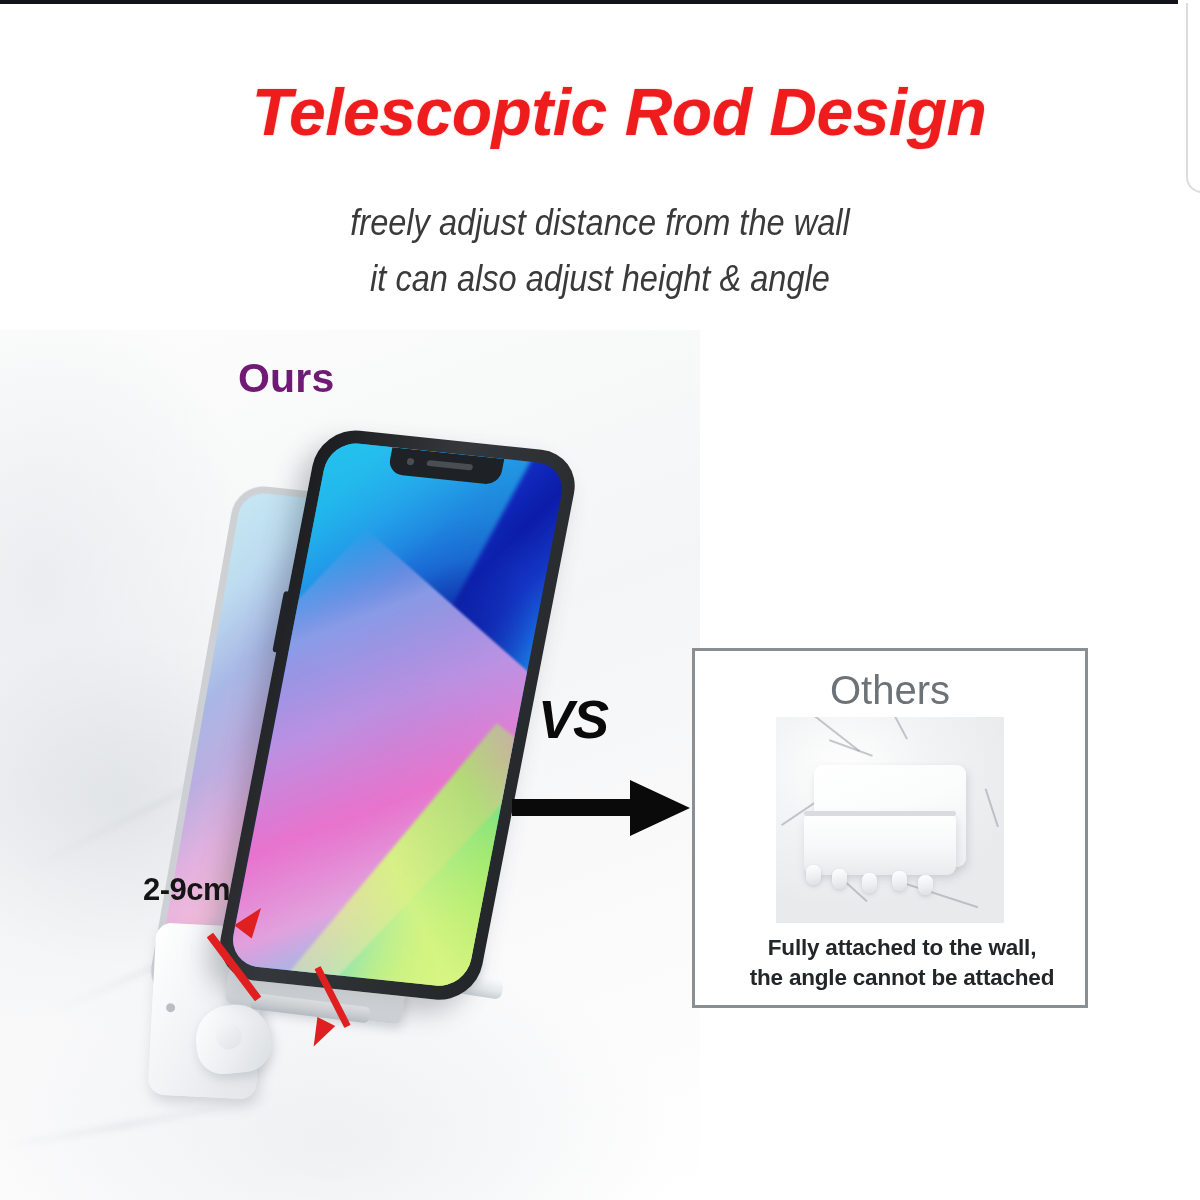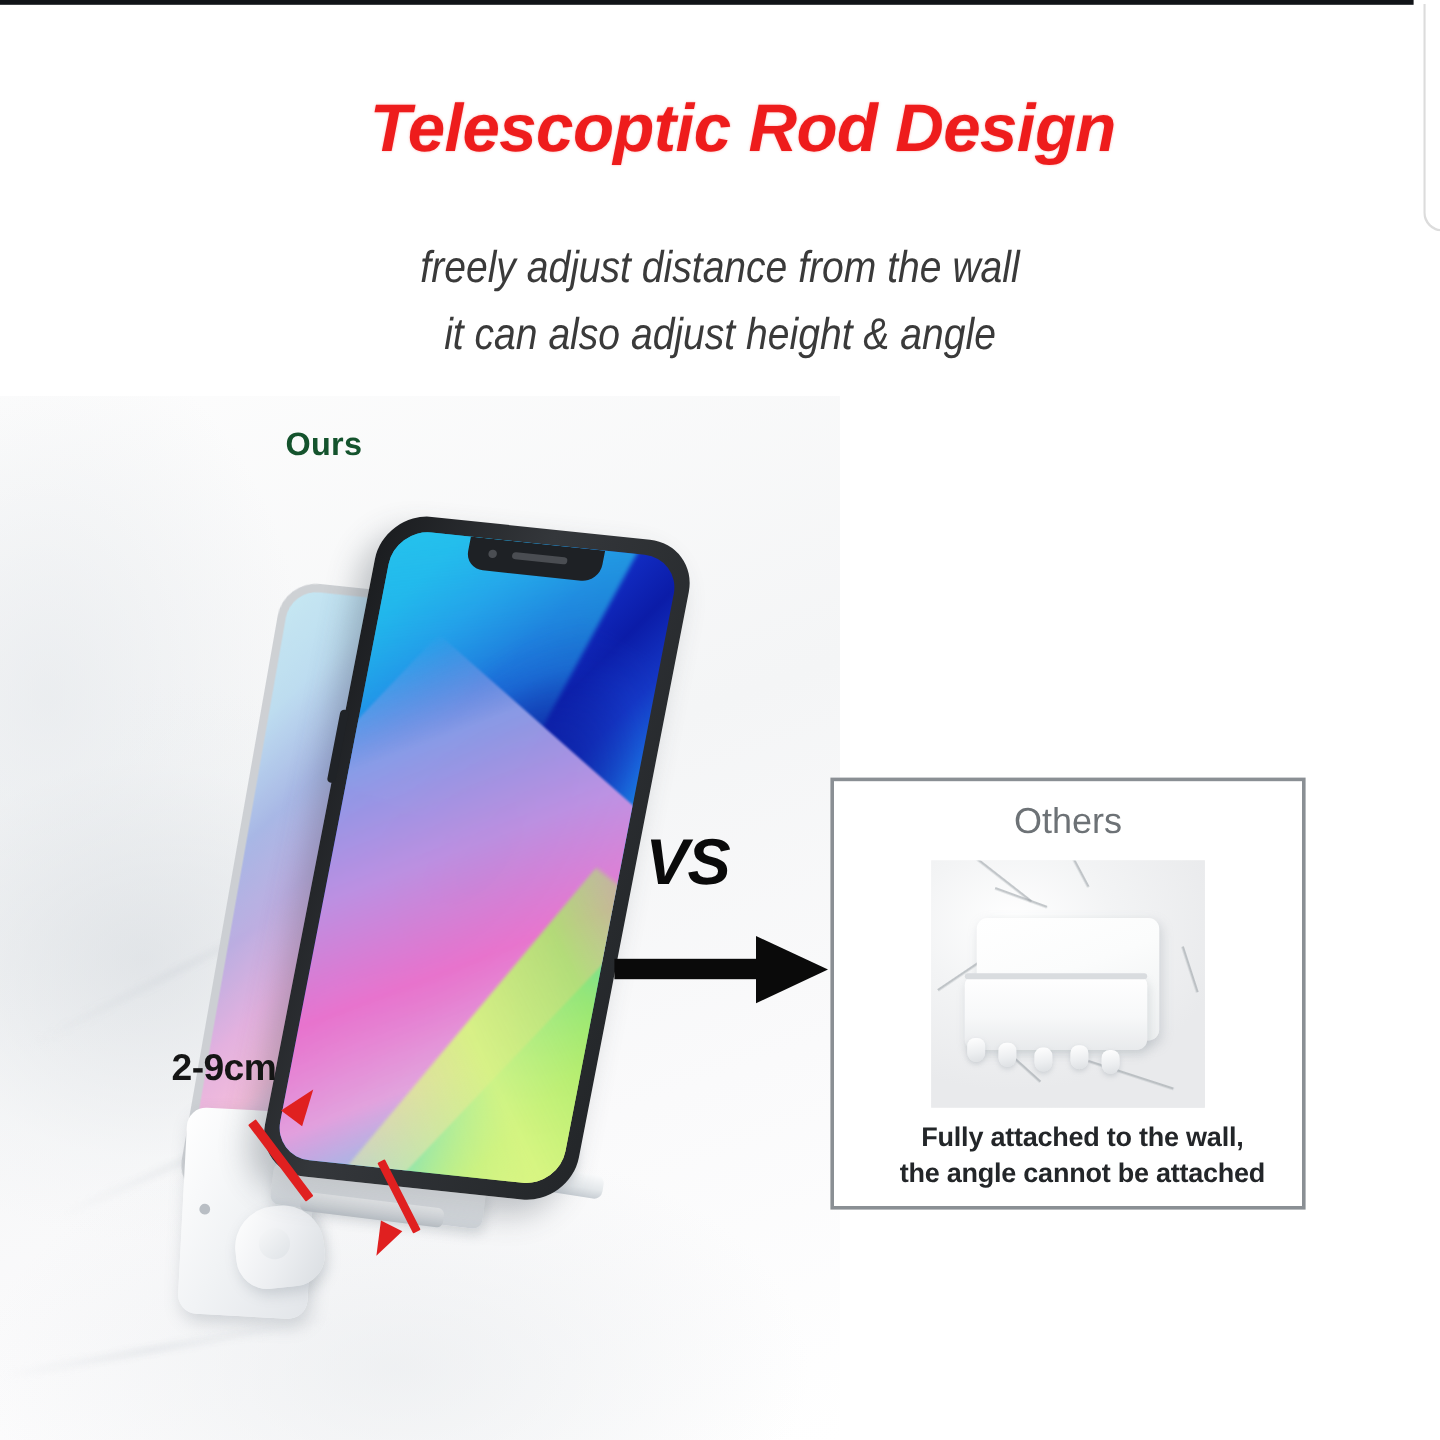--- a/index.html
+++ b/index.html
@@ -64,7 +64,7 @@
     left: 0; top: 74px;
     width: 1200px;
     text-align: center;
-    font-size: 56px;
+    font-size: 66px;
     font-weight: 700;
     font-style: italic;
     letter-spacing: -0.5px;

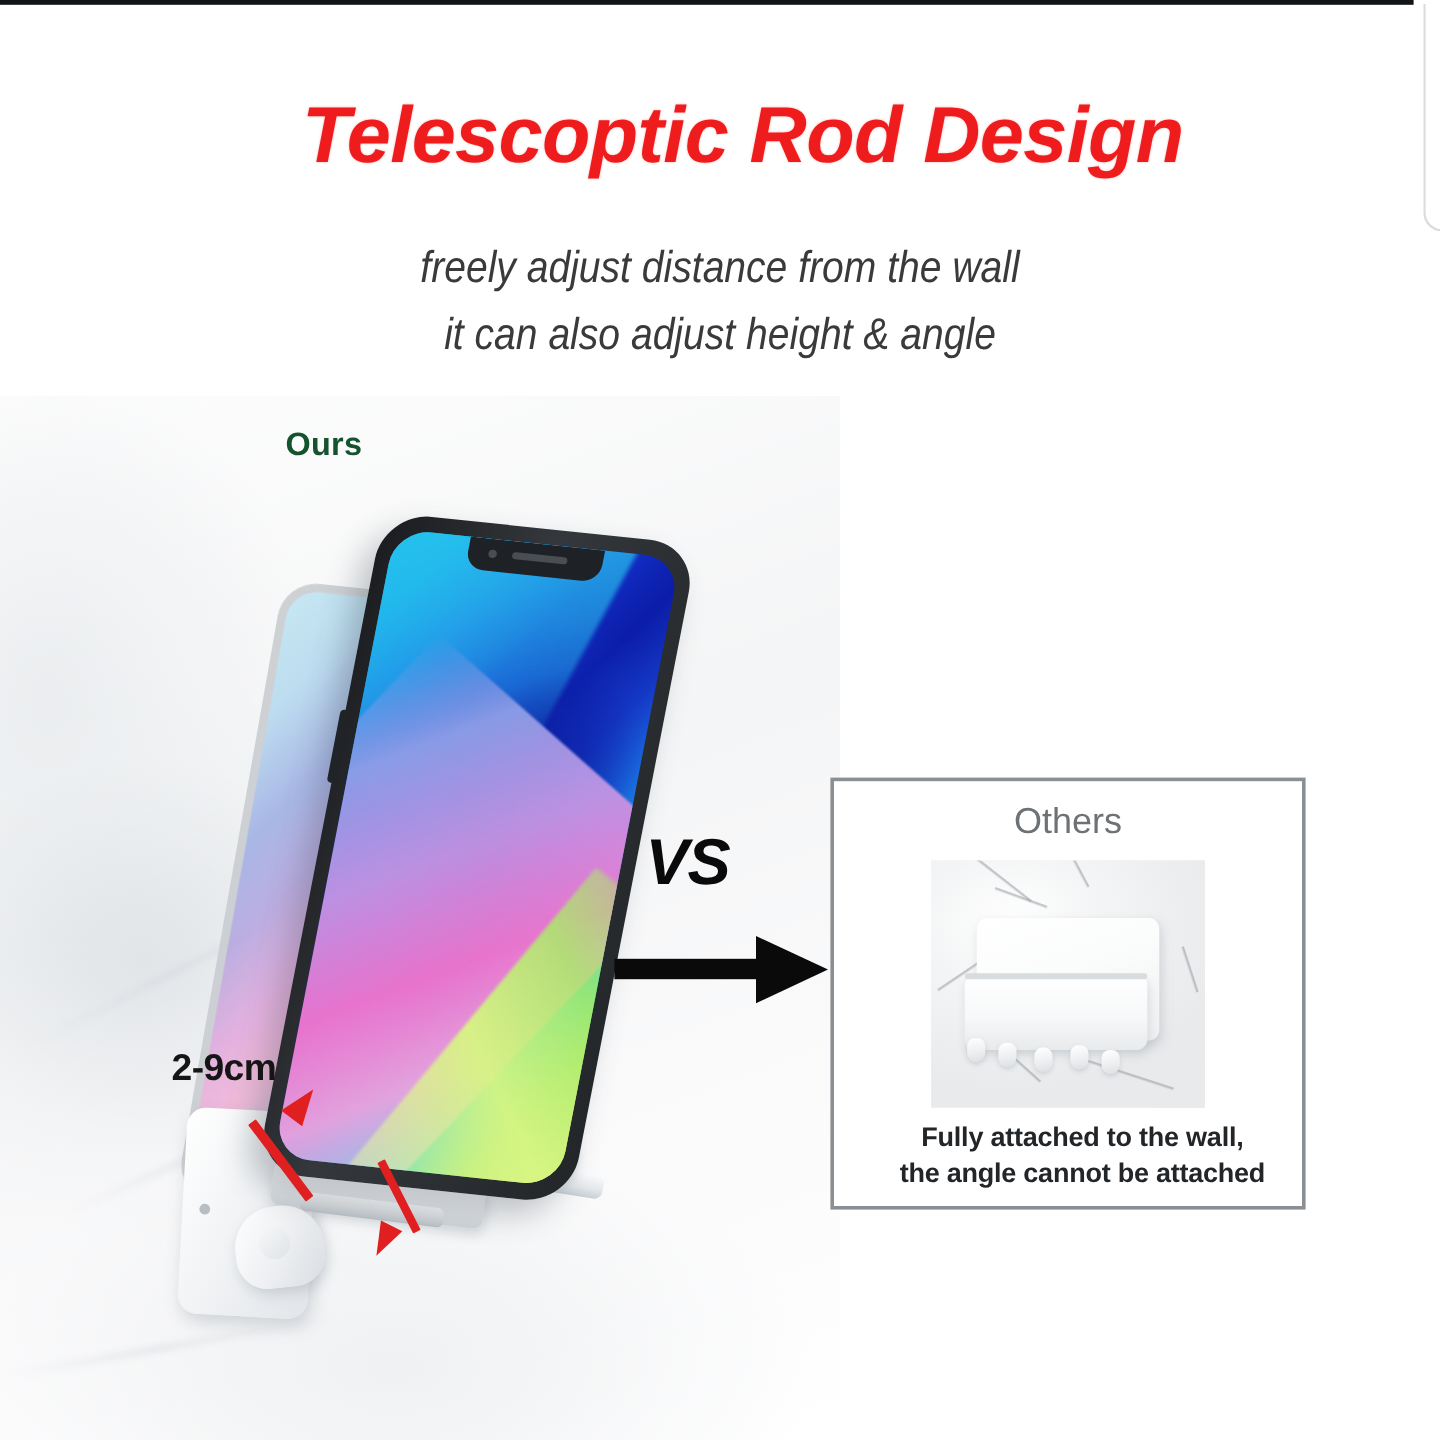--- a/index.html
+++ b/index.html
@@ -91,9 +91,9 @@
   .ours-label {
     position: absolute;
     left: 238px; top: 355px;
-    font-size: 27px;
+    font-size: 41px;
     font-weight: 700;
-    color: #14532d;
+    color: #701a75;
     letter-spacing: 0.2px;
   }
 

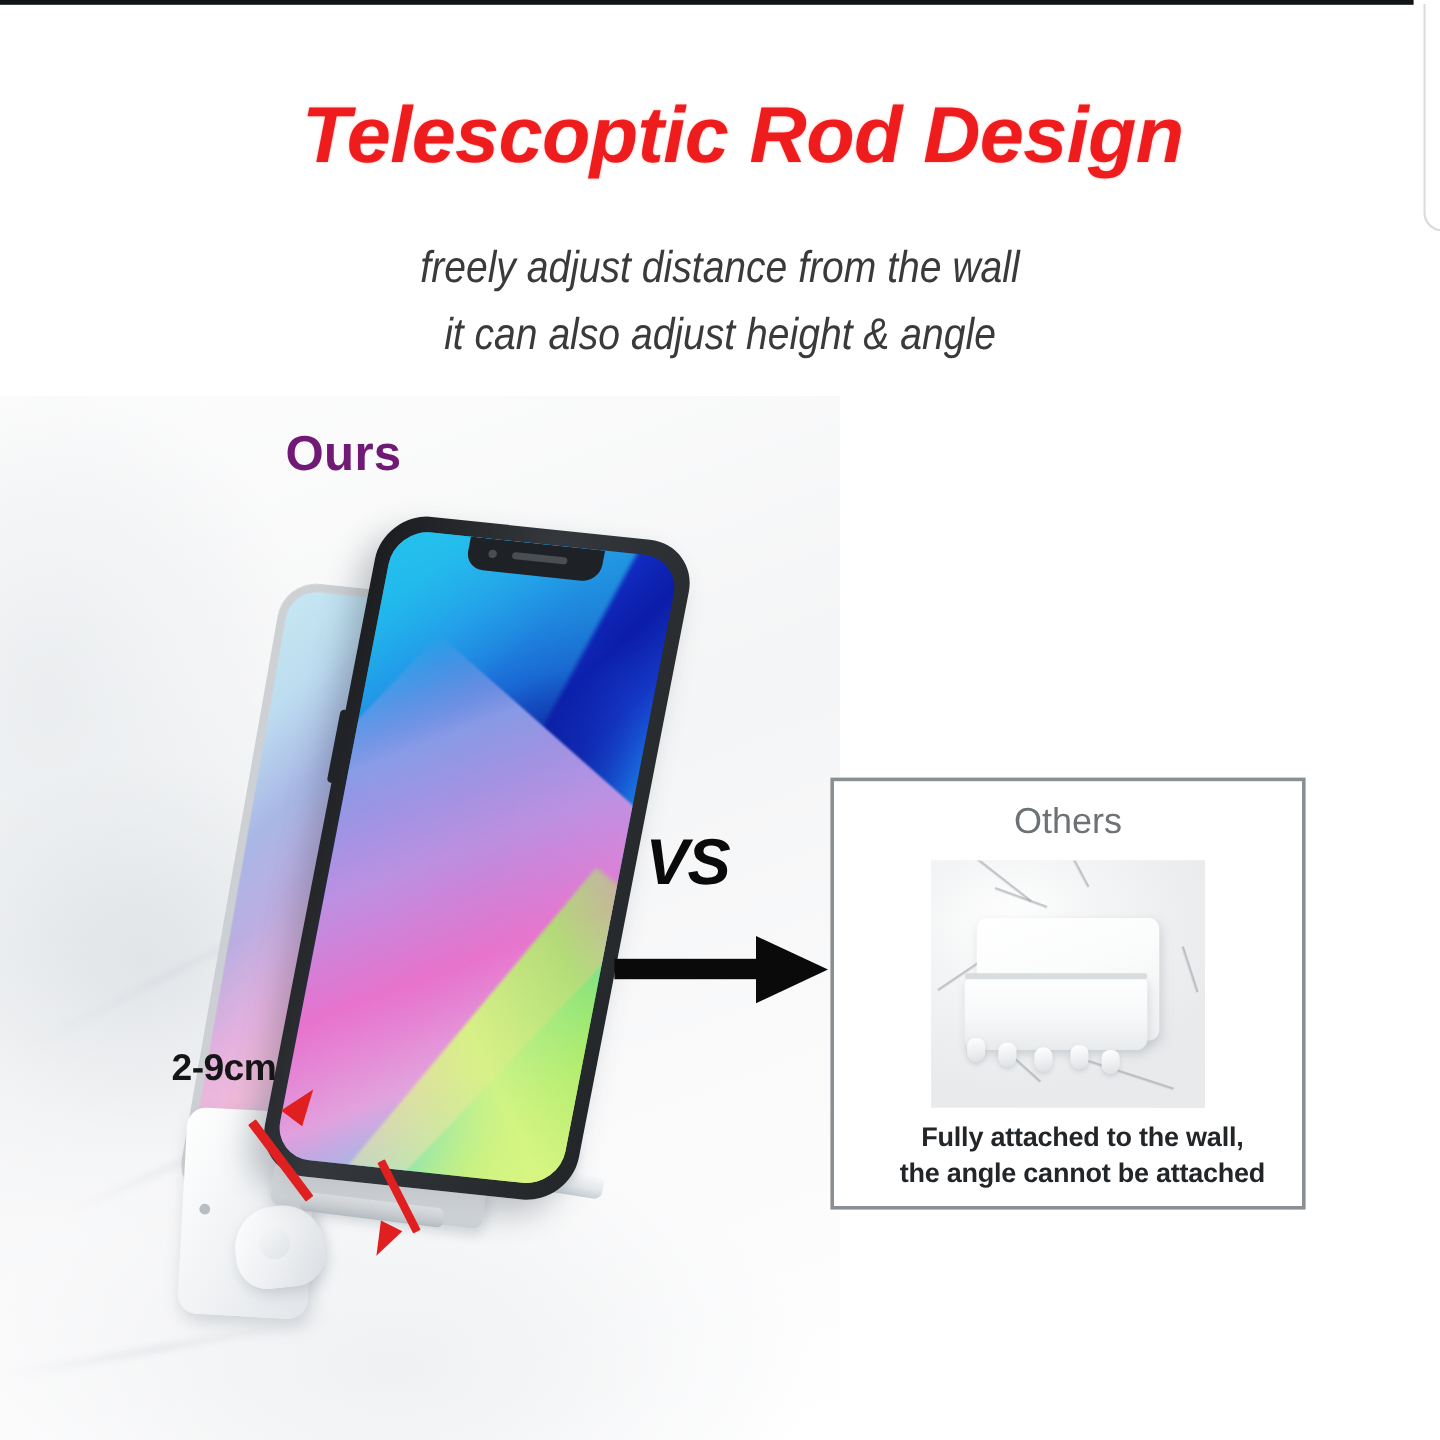--- a/index.html
+++ b/index.html
@@ -402,7 +402,7 @@
     left: 0; top: 17px;
     width: 100%;
     text-align: center;
-    font-size: 30px;
+    font-size: 40px;
     font-weight: 400;
     color: #6d7276;
   }

